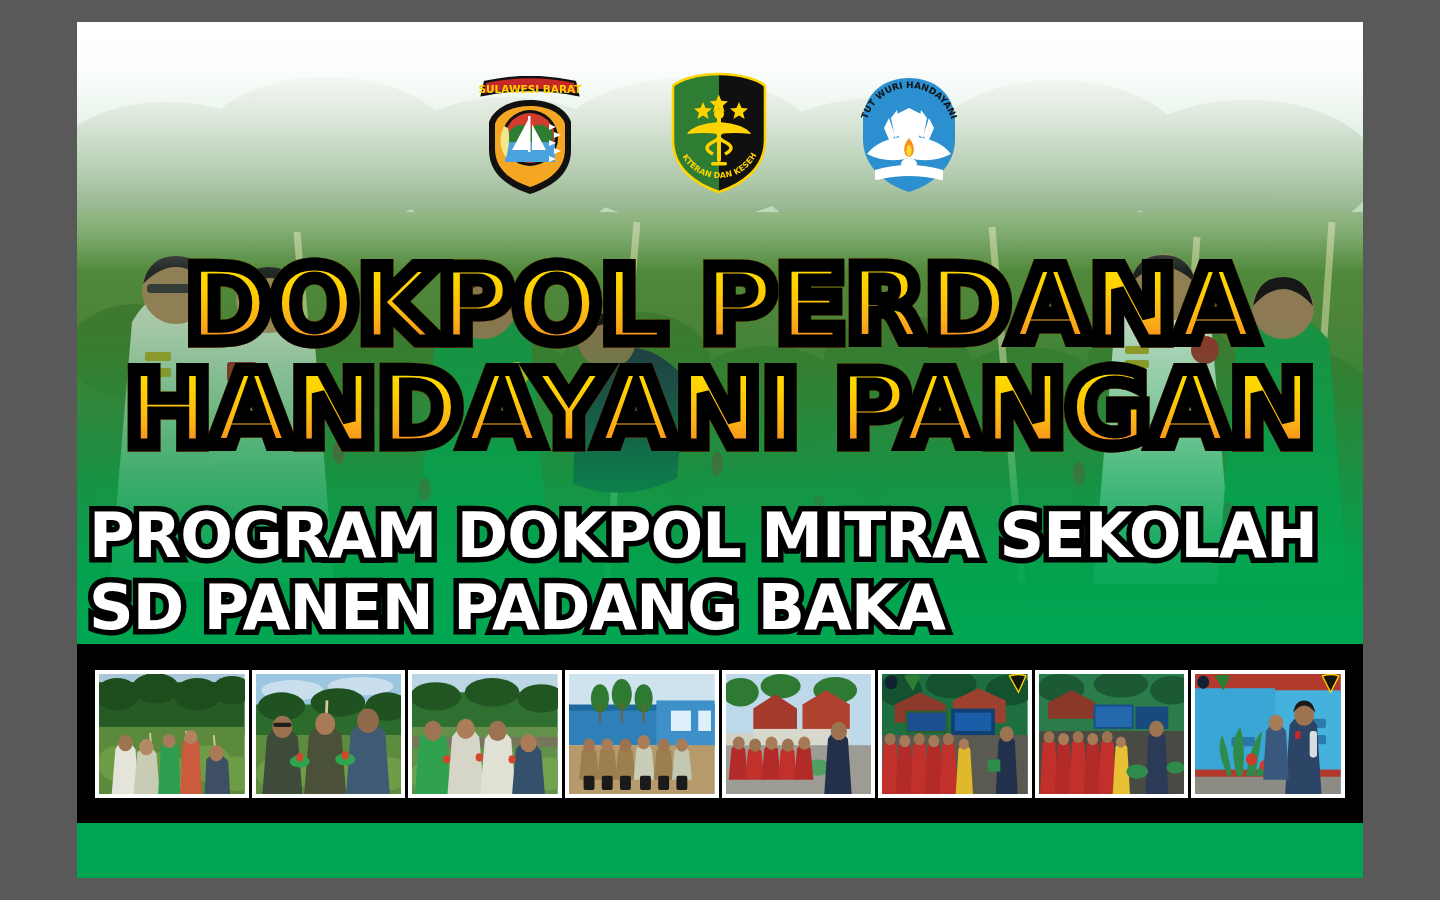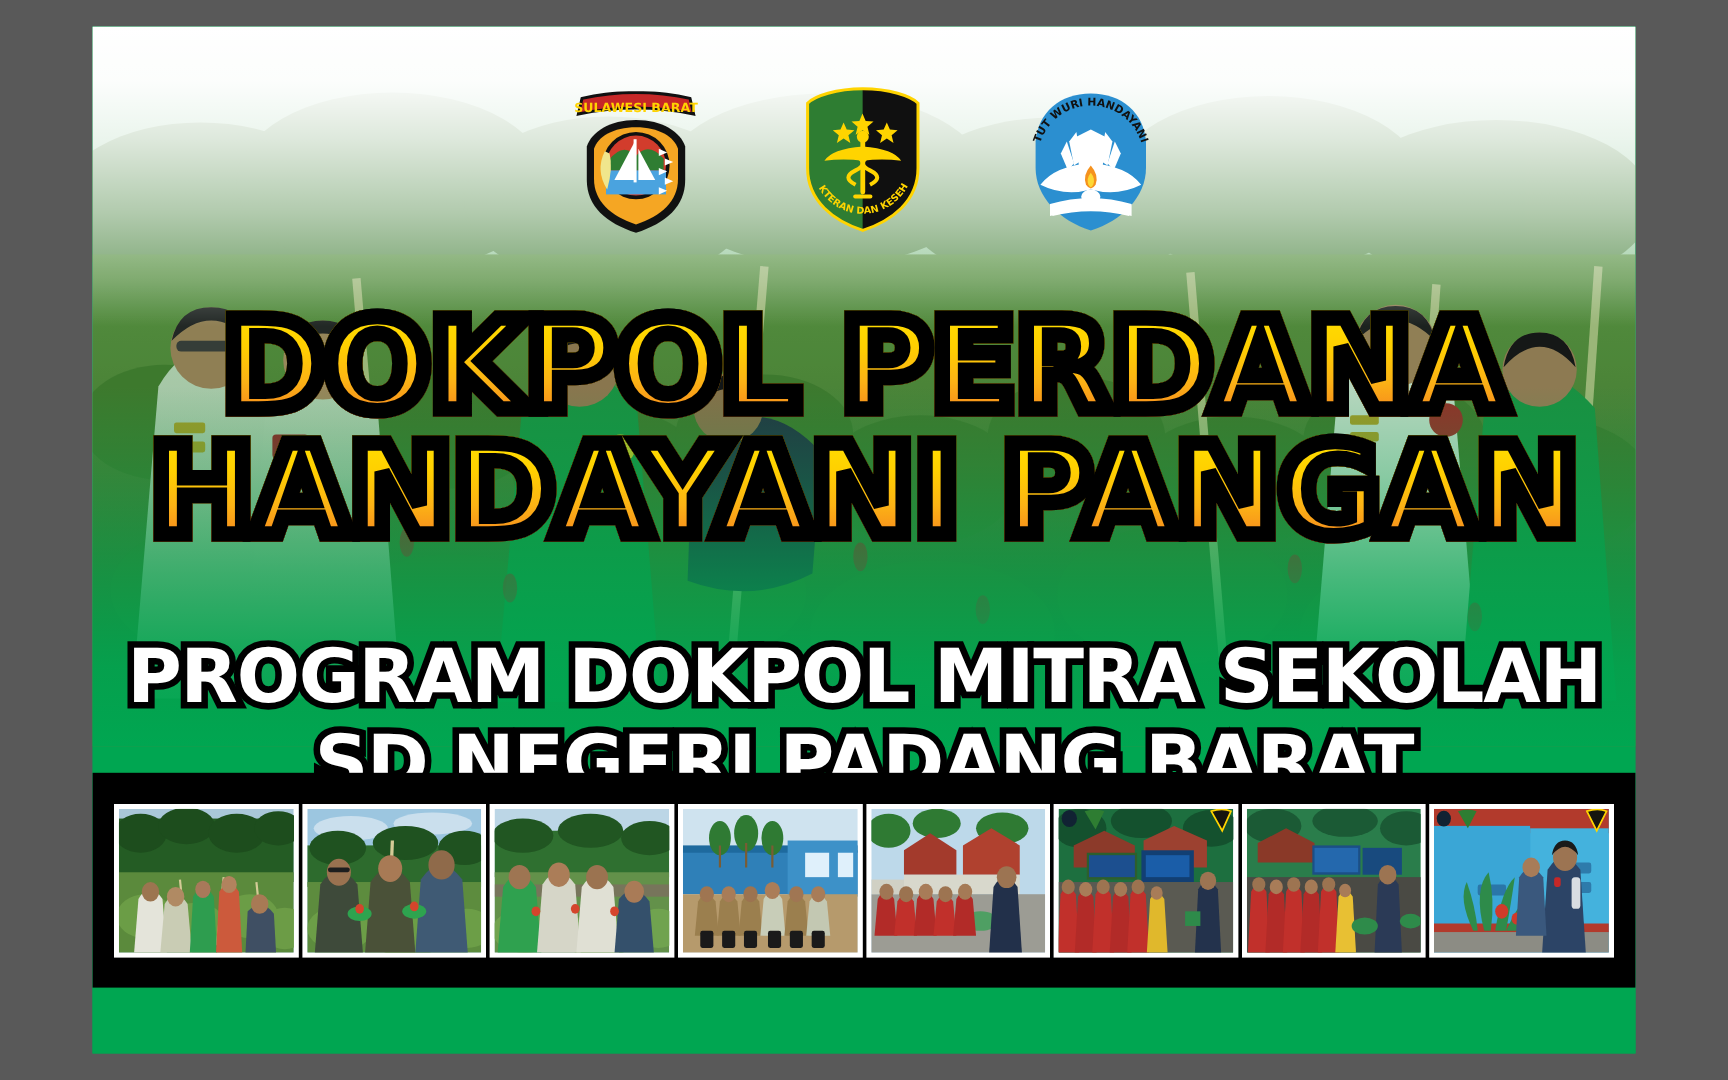--- a/index.html
+++ b/index.html
@@ -84,8 +84,8 @@
   #title-l2{ font-size:104px; margin-top:8px; }
 
   .sub{
-    position:absolute; left:0; top:484px; width:100%;
-    text-align:center; z-index:7; line-height:.96;margin-top:28px;
+    position:absolute; left:12px; top:484px; width:100%;
+    z-index:7; line-height:.96;
   }
   .t-sub{
     display:block;

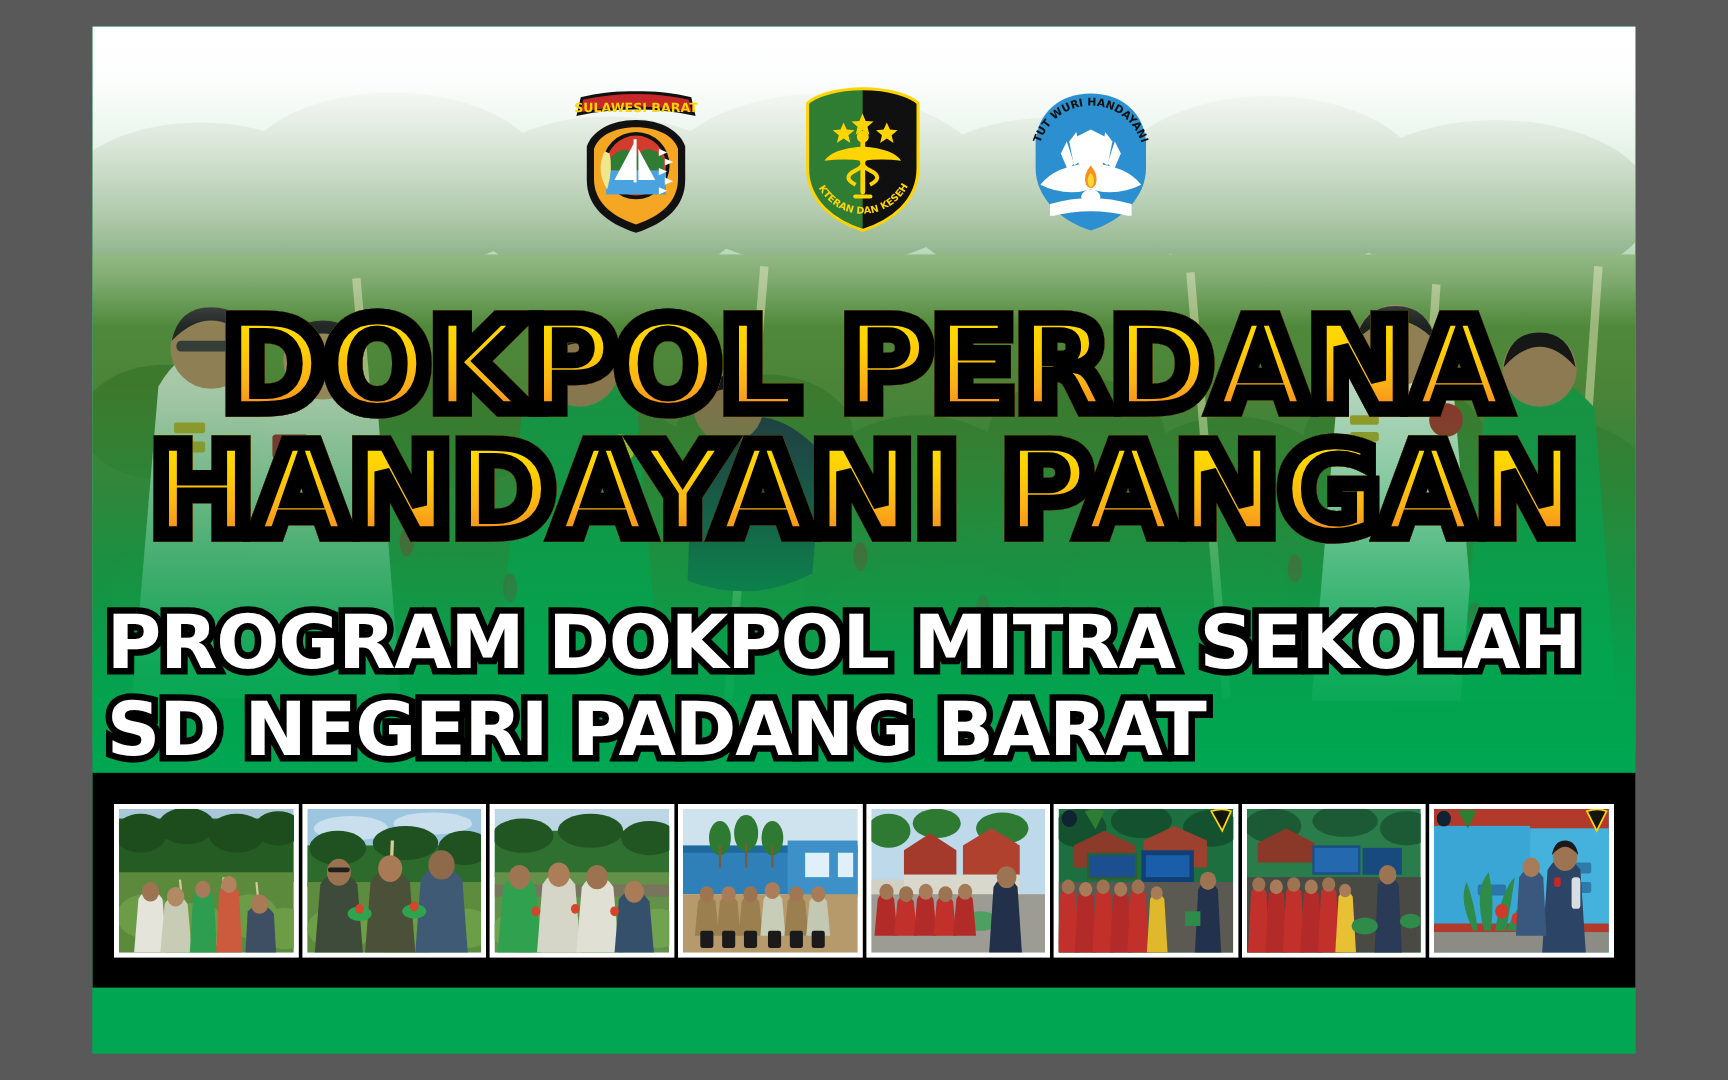--- a/index.html
+++ b/index.html
@@ -343,7 +343,7 @@
 
   <div class="sub">
     <span class="t-sub" id="sub-l1">PROGRAM DOKPOL MITRA SEKOLAH</span>
-    <span class="t-sub" id="sub-l2">SD NEGERI PADANG BARAT</span>
+    <span class="t-sub" id="sub-l2">SD PANEN PADANG BAKA</span>
   </div>
 
   <div class="photostrip">

